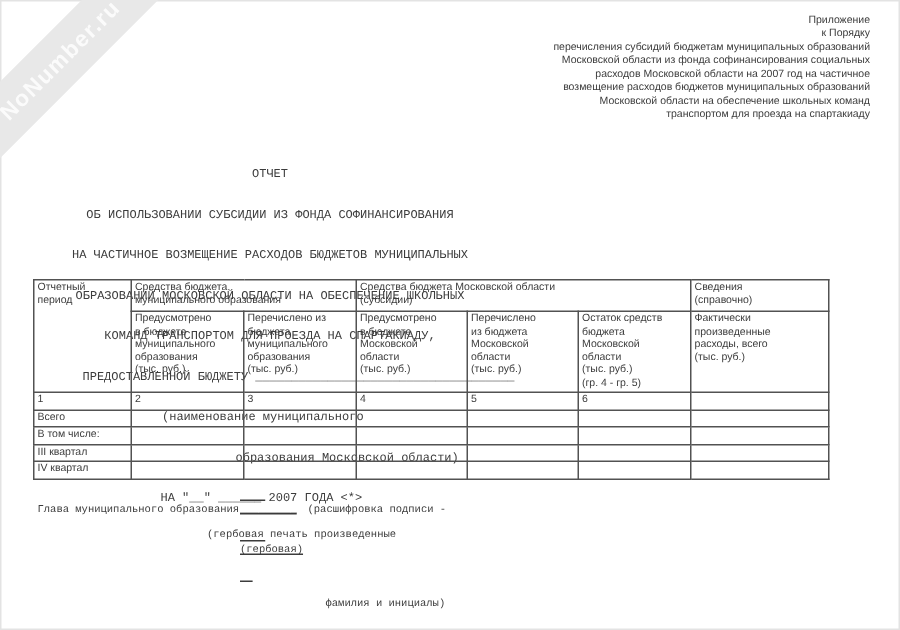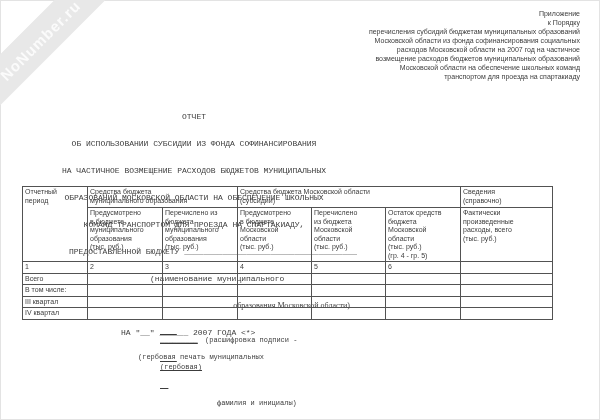--- a/index.html
+++ b/index.html
@@ -25,7 +25,7 @@
   }
   
   .title {
-    position:absolute; left:38px; top:94px; width:312px;
+    position:absolute; left:24px; top:94px; width:312px;
     font-family:"Liberation Mono", "DejaVu Sans Mono", monospace;
     font-size:8px; line-height:9px; color:#3c3c3c; text-align:center;
     white-space:pre;

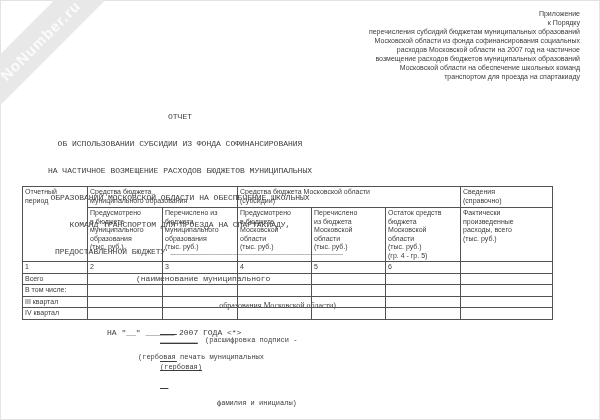--- a/index.html
+++ b/index.html
@@ -31,7 +31,7 @@
     white-space:pre;
   }
   .title .t-left   { text-align:left; padding-left:7px;margin-left:24px;  }
-  .title .t-cap1   { text-align:left; padding-left:112px; }
+  .title .t-cap1   { text-align:left; padding-left:84px; }
   .title .t-cap2   { text-align:right; padding-left:133px;font-family:Liberation Serif, serif; }
   .title .t-date   { text-align:left; padding-left:83px;  }
   

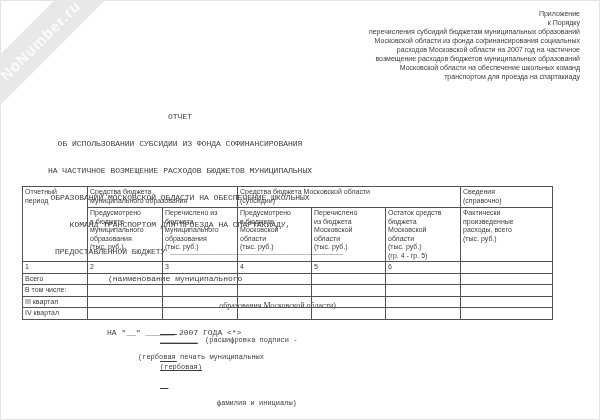--- a/index.html
+++ b/index.html
@@ -32,7 +32,7 @@
   }
   .title .t-left   { text-align:left; padding-left:7px;margin-left:24px;  }
   .title .t-cap1   { text-align:left; padding-left:84px; }
-  .title .t-cap2   { text-align:right; padding-left:133px;font-family:Liberation Serif, serif; }
+  .title .t-cap2   { text-align:left; padding-left:133px; }
   .title .t-date   { text-align:left; padding-left:83px;  }
   
   .rtable {

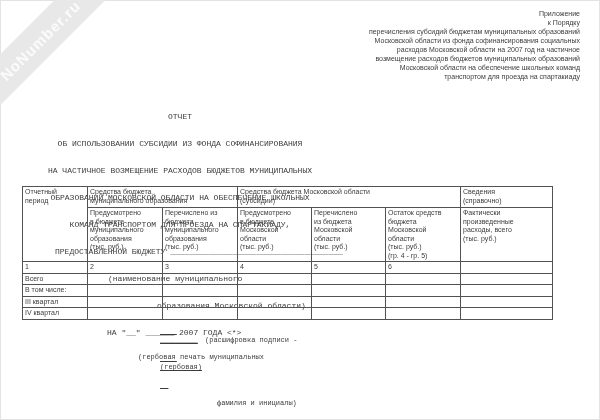--- a/index.html
+++ b/index.html
@@ -194,6 +194,7 @@
     </table>
 
   <div class="sig sig-role">
+    <div>Глава муниципального образования</div>
   </div>
   <div class="sig sig-sign">
     <div>_________</div>

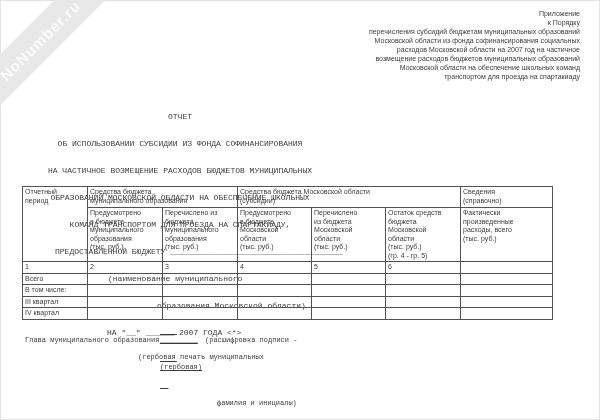--- a/index.html
+++ b/index.html
@@ -204,7 +204,7 @@
     <div>(расшифровка подписи -</div>
     <div class="indent">фамилия и инициалы)</div>
   </div>
-  <div class="sig sig-stamp">(гербовая печать муниципальных</div>
+  <div class="sig sig-stamp">(гербовая печать произведенные</div>
 
 </div>
 

